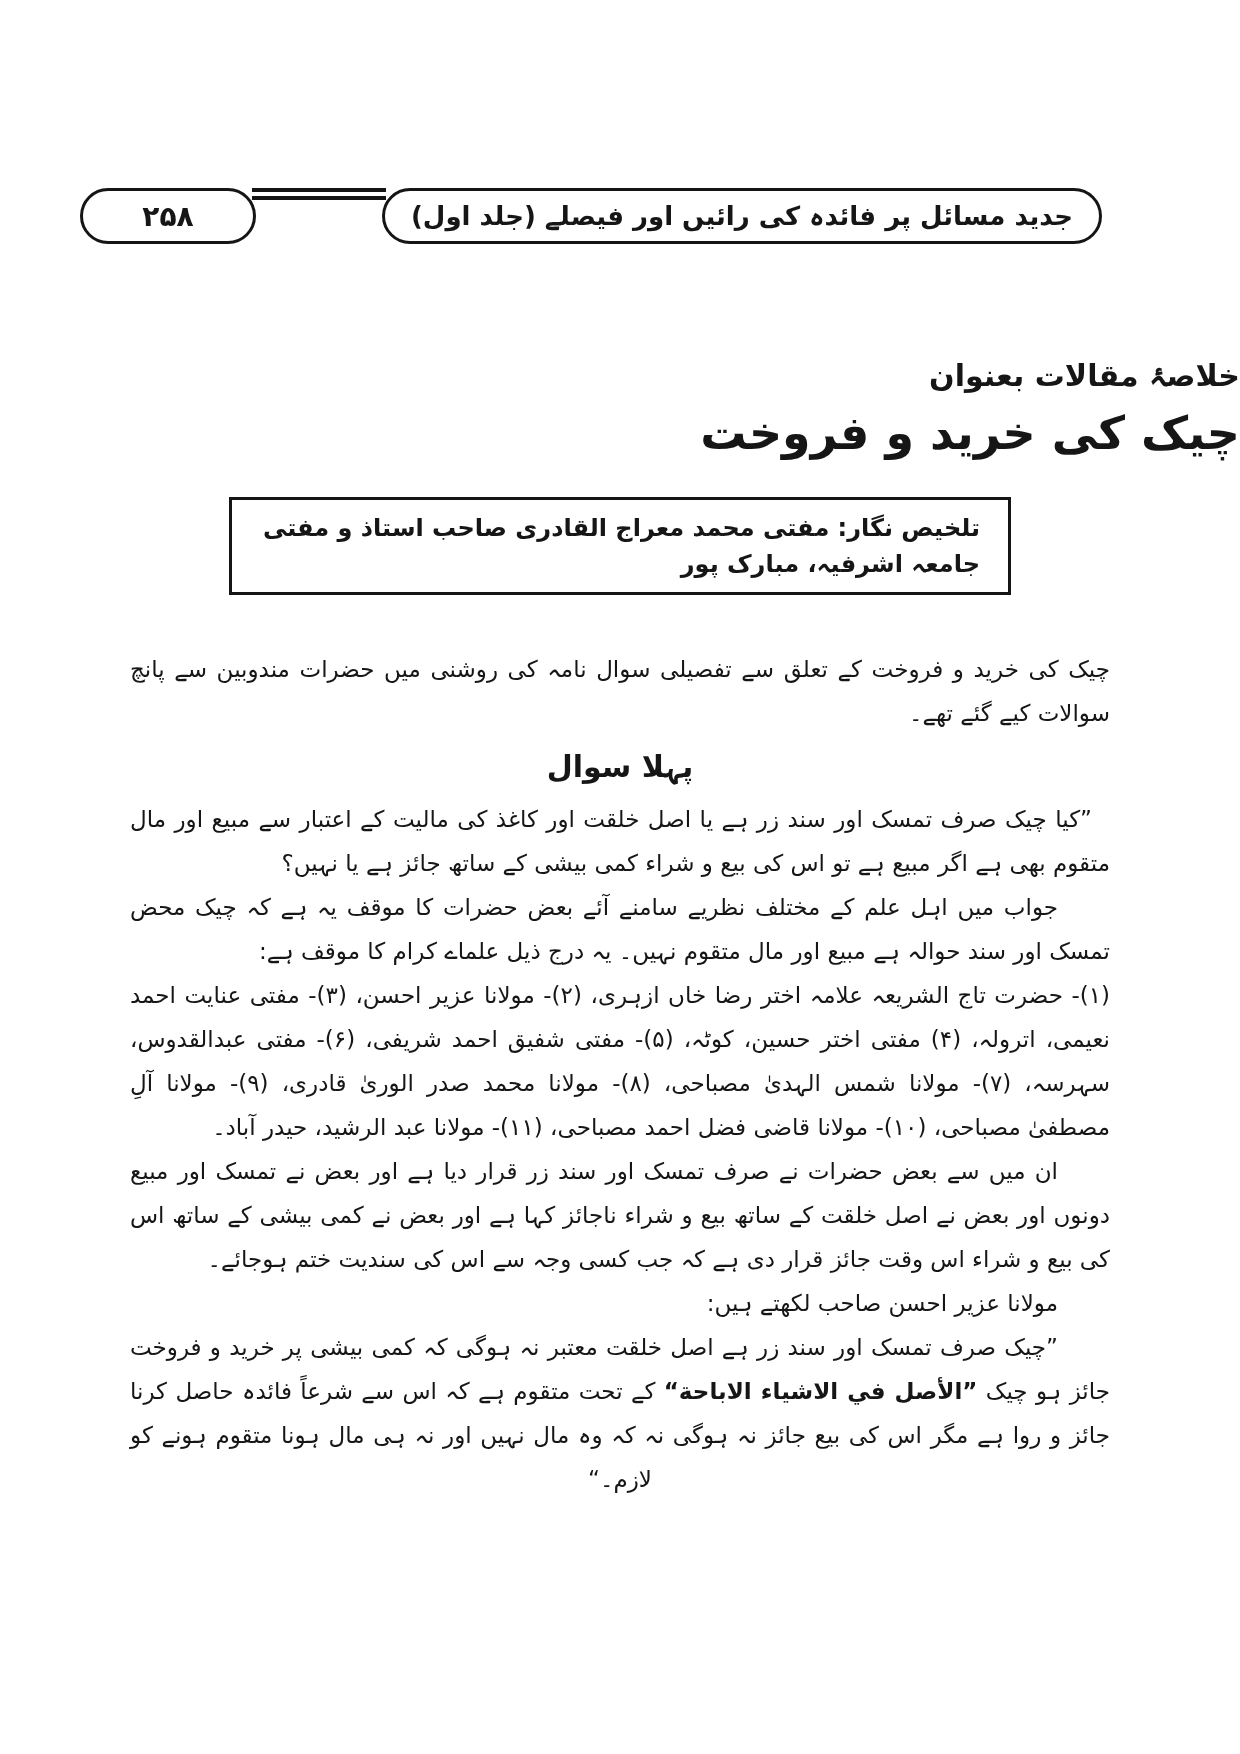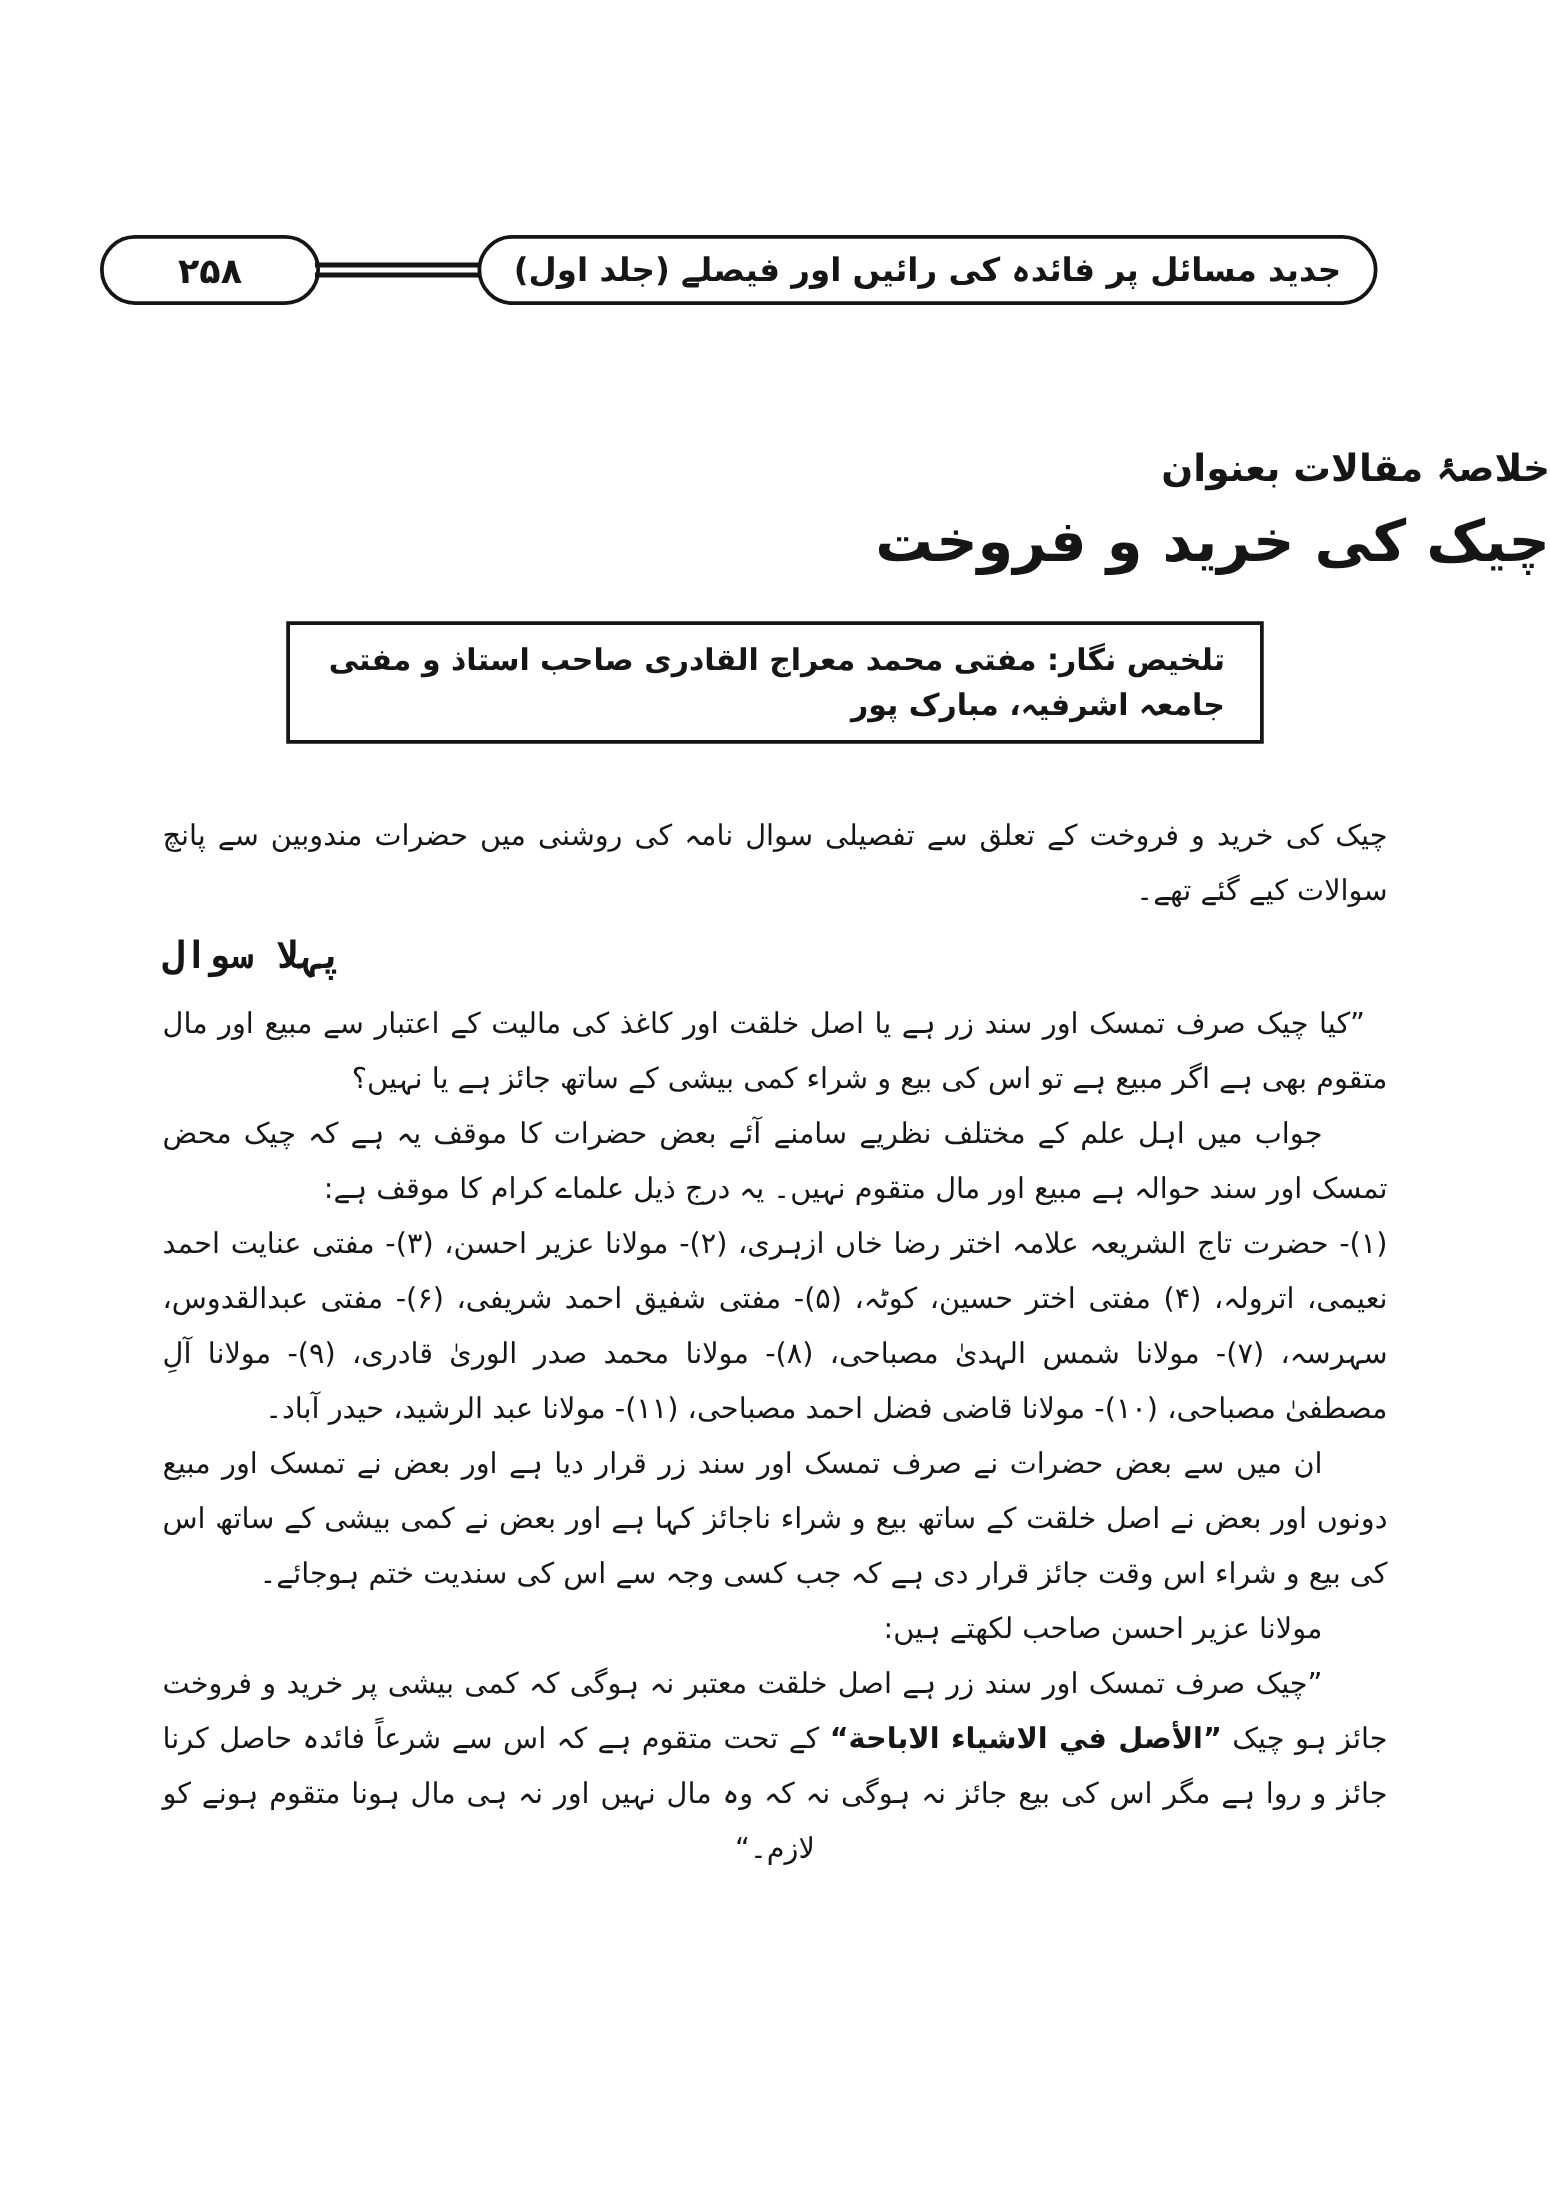--- a/index.html
+++ b/index.html
@@ -21,7 +21,7 @@
   
   .header {
     display: flex;
-    align-items: center;
+    align-items: flex-start;
     margin: 172px 0 0;
     padding: 16px 138px 0 80px;
     direction: ltr;

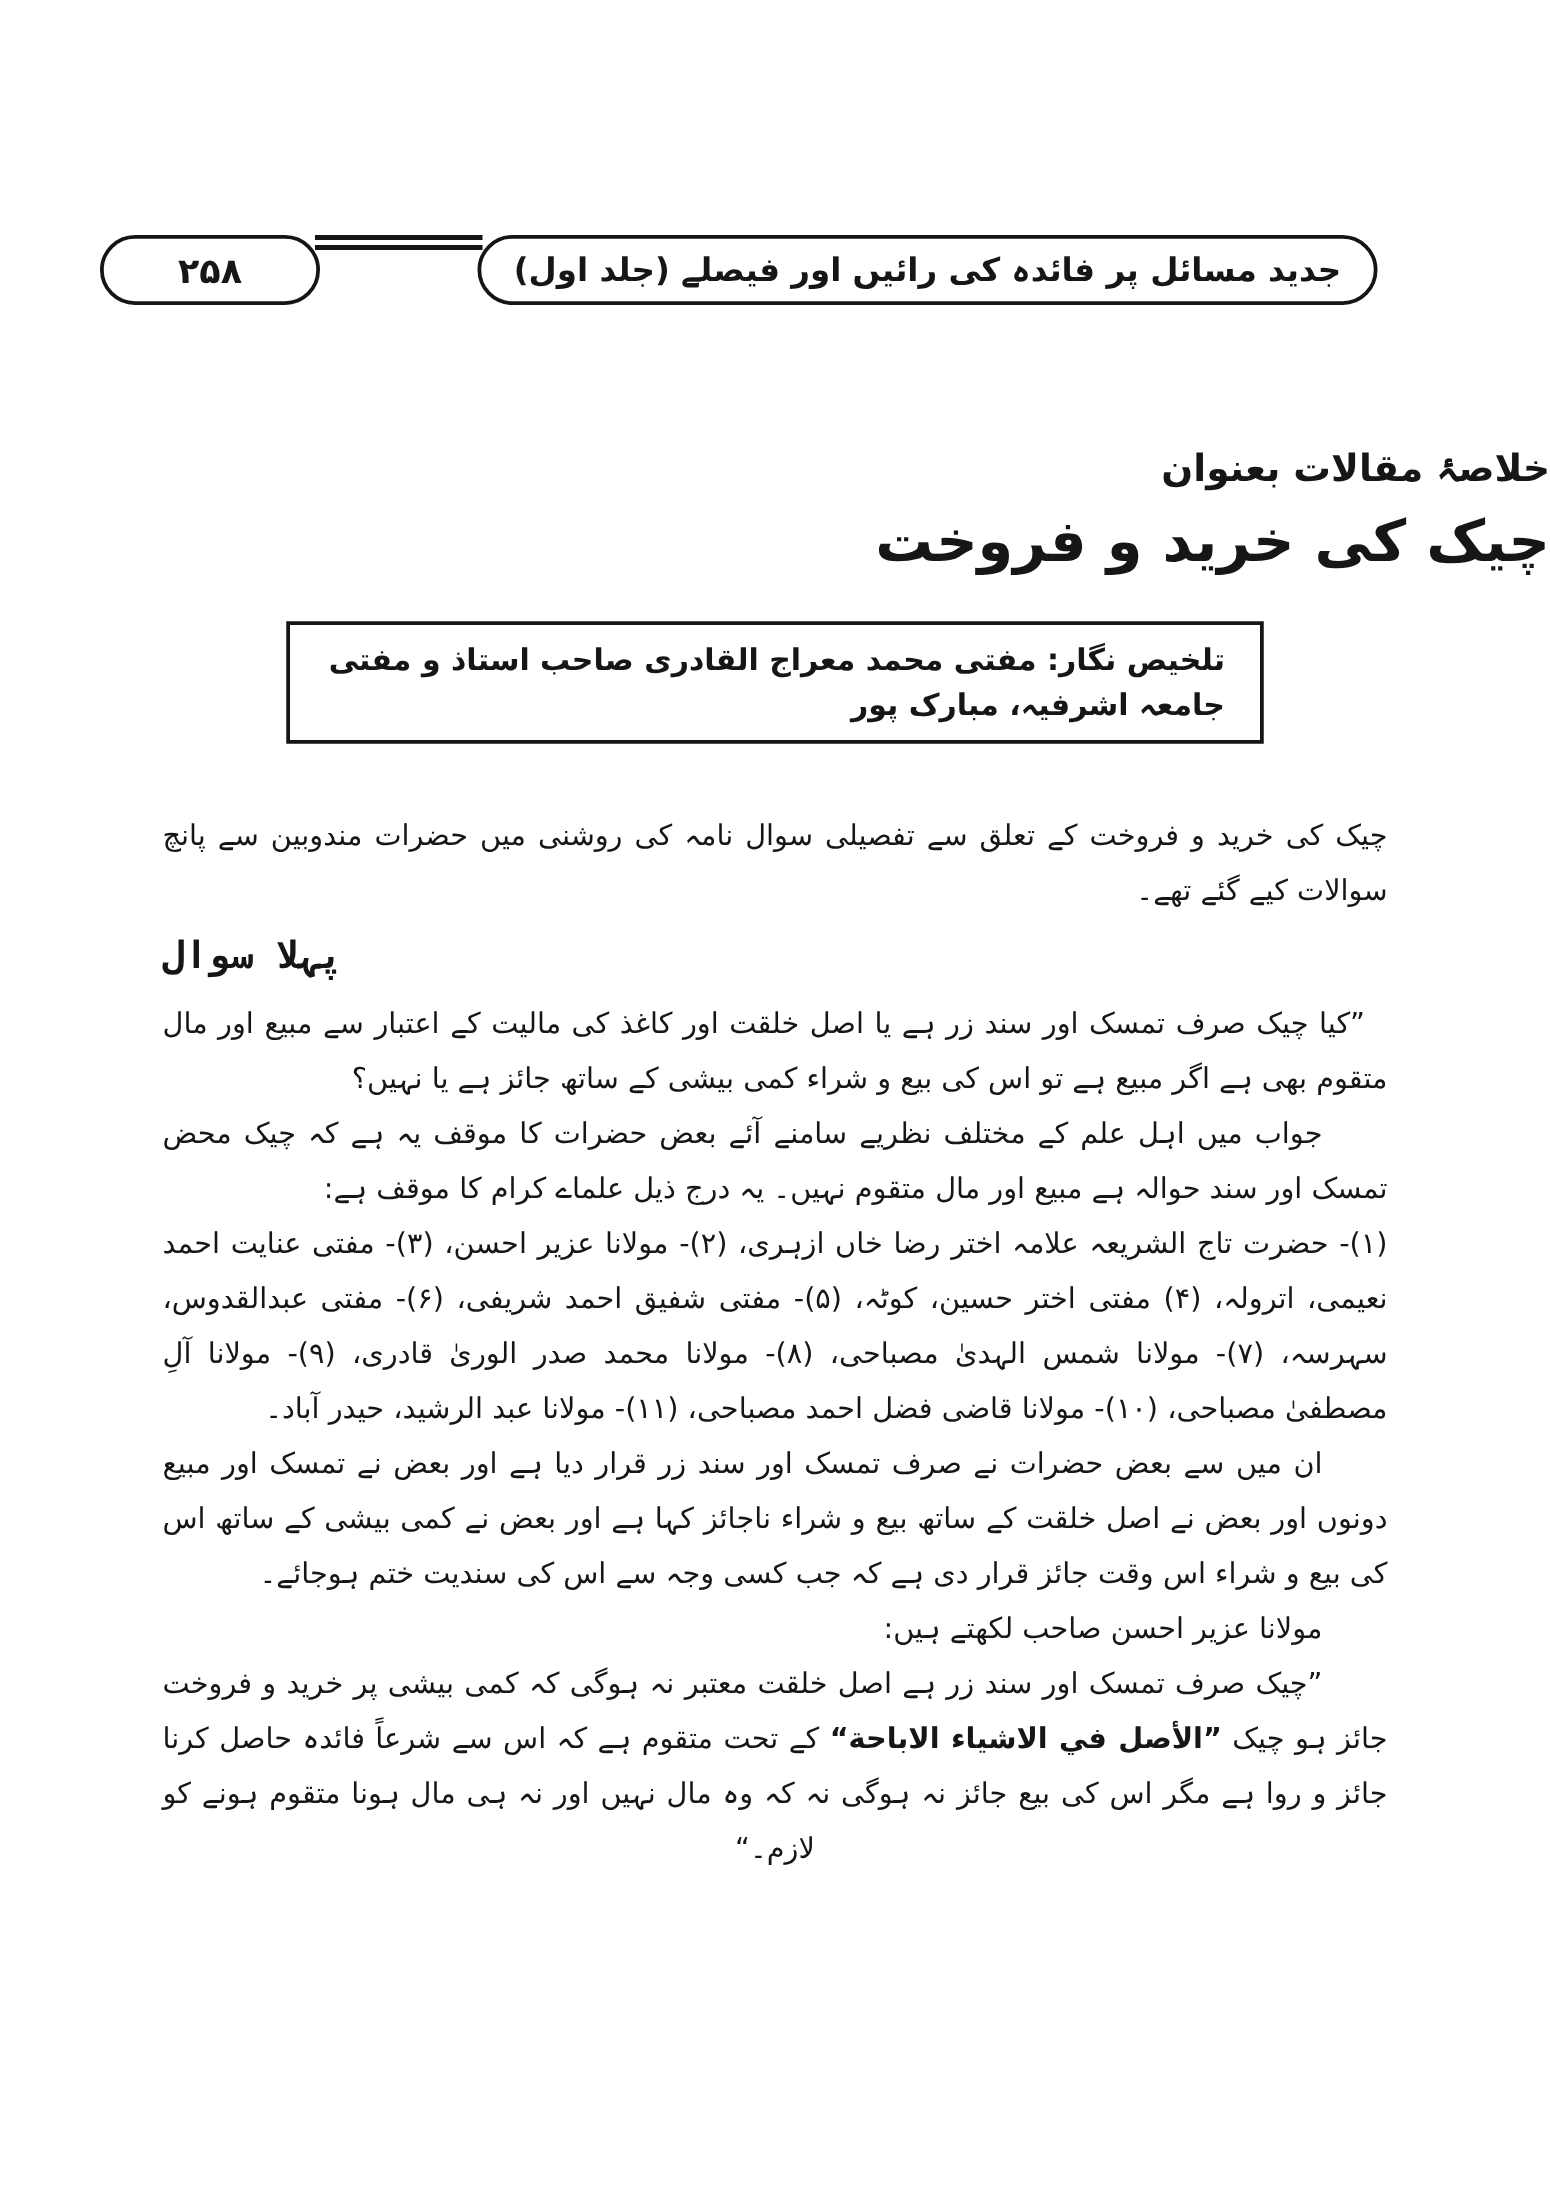--- a/index.html
+++ b/index.html
@@ -100,11 +100,10 @@
   .small-indent { text-indent: 18px; }
   .section-heading {
     margin: 6px 0 4px;
-    text-align: left;
+    text-align: center;
     font-size: 30px;
     font-weight: bold;
     line-height: 52px;
-    font-family: Liberation Mono, monospace;
   }
   .q-label {
     font-size: 26px;

